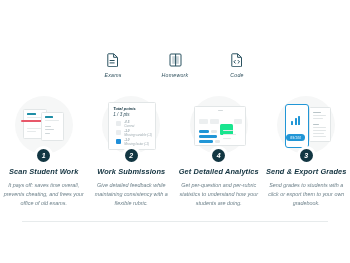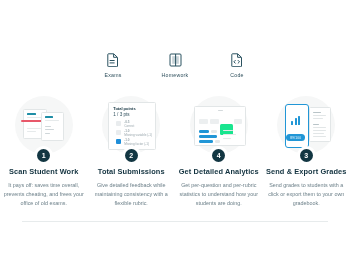--- a/index.html
+++ b/index.html
@@ -18,6 +18,7 @@
     position: relative;
     width: 350px;
     height: 263px;
+    font-style: italic;
   }
 
   

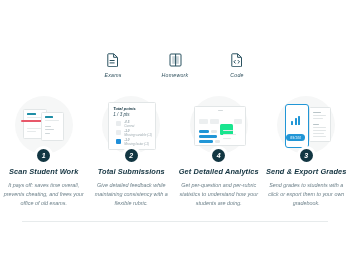--- a/index.html
+++ b/index.html
@@ -270,7 +270,7 @@
         </div>
       </div>
       <div class="num">2</div>
-      <div class="step-title">Total Submissions</div>
+      <div class="step-title">Work Submissions</div>
       <div class="step-desc">Give detailed feedback while maintaining consistency with a flexible rubric.</div>
     </div>
 

